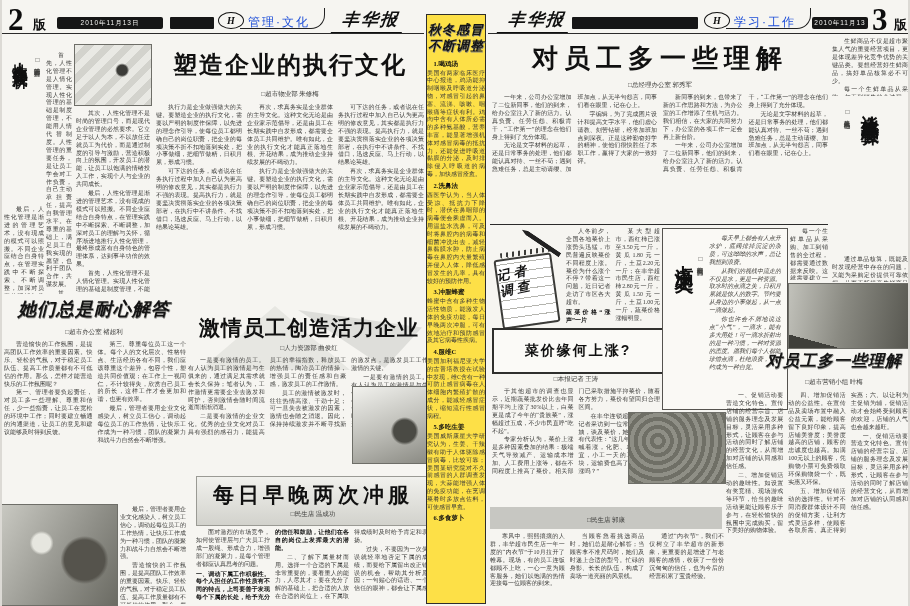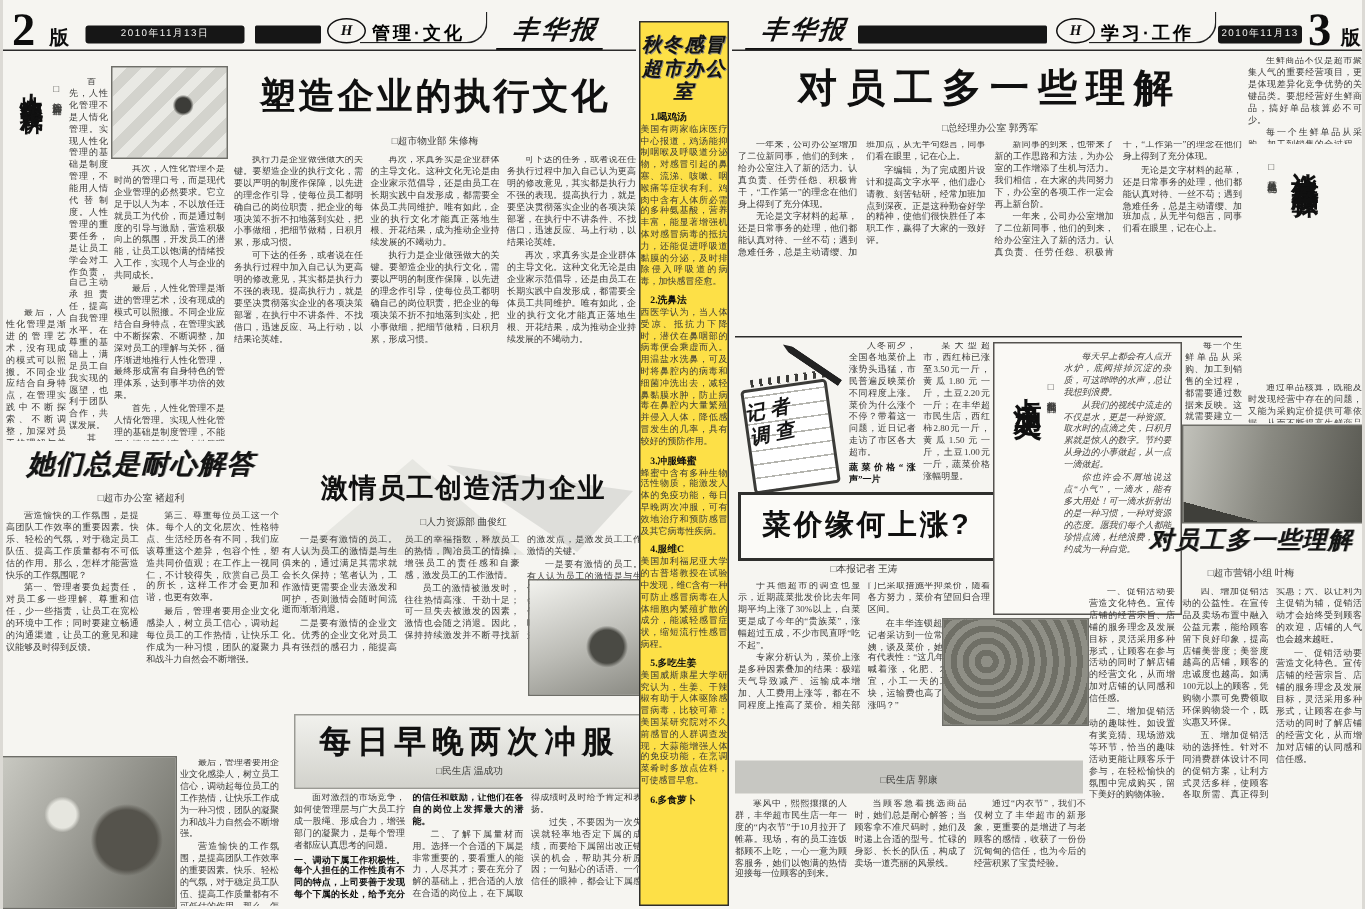--- a/index.html
+++ b/index.html
@@ -30,7 +30,7 @@
     font-family:"Liberation Sans",sans-serif;}
   .brand{font-weight:bold;font-style:italic;font-size:17px;letter-spacing:2px;color:#101010;
     transform:skewX(-6deg);border-bottom:2px solid #101010;padding:0 4px 1px 10px;}
-  .sectlabel{font-family:"Liberation Sans","DejaVu Sans",sans-serif;font-weight:bold;font-size:12px;color:#000000;letter-spacing:2px;}
+  .sectlabel{font-family:"Liberation Sans","DejaVu Sans",sans-serif;font-weight:normal;font-size:12px;color:#1d4ed8;letter-spacing:2px;}
   .sectcurve{border:1.5px solid #222;border-left:none;border-top:none;border-radius:0 0 14px 0;}
   .logo{width:24px;height:15px;border:1.6px solid #101010;border-radius:50%;
     display:flex;align-items:center;justify-content:center;background:#f6f5f1;}

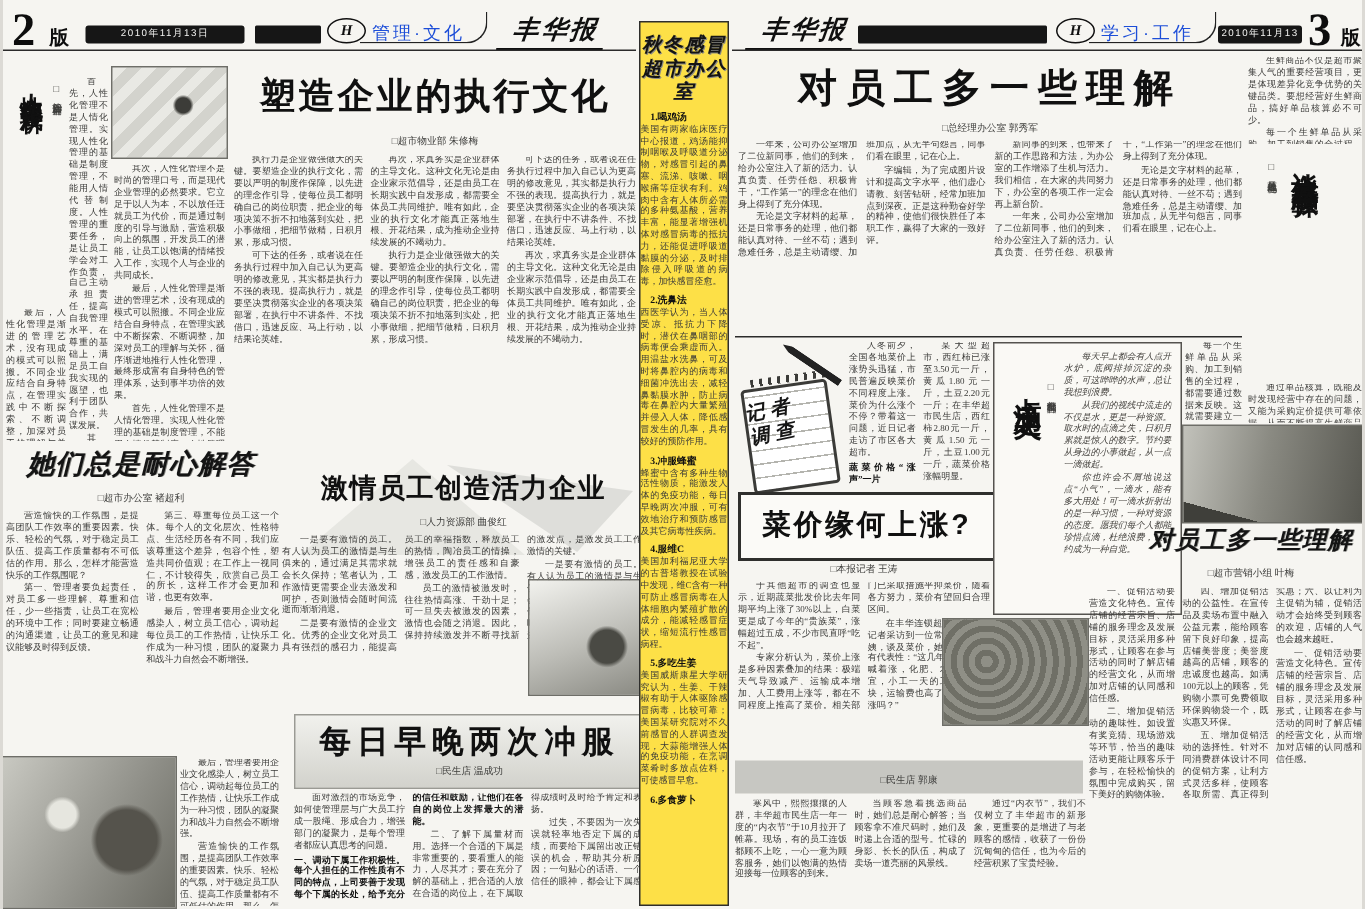--- a/index.html
+++ b/index.html
@@ -152,7 +152,7 @@
 
   <div class="abs strip" style="left:426px;top:14px;width:60px;height:590px;">
     <div class="brush strip-title">秋冬感冒</div>
-    <div class="brush strip-title" style="margin-top:-4px;">超市办公室</div>
+    <div class="brush strip-title" style="margin-top:-4px;">不断调整</div>
     <div>
       <p class="item-head">1.喝鸡汤</p>
       <p class="item-text">美国有两家临床医疗中心报道，鸡汤能抑制咽喉及呼吸道分泌物，对感冒引起的鼻塞、流涕、咳嗽、咽喉痛等症状有利。鸡肉中含有人体所必需的多种氨基酸，营养丰富，能显著增强机体对感冒病毒的抵抗力，还能促进呼吸道黏膜的分泌，及时排除侵入呼吸道的病毒，加快感冒痊愈。</p>

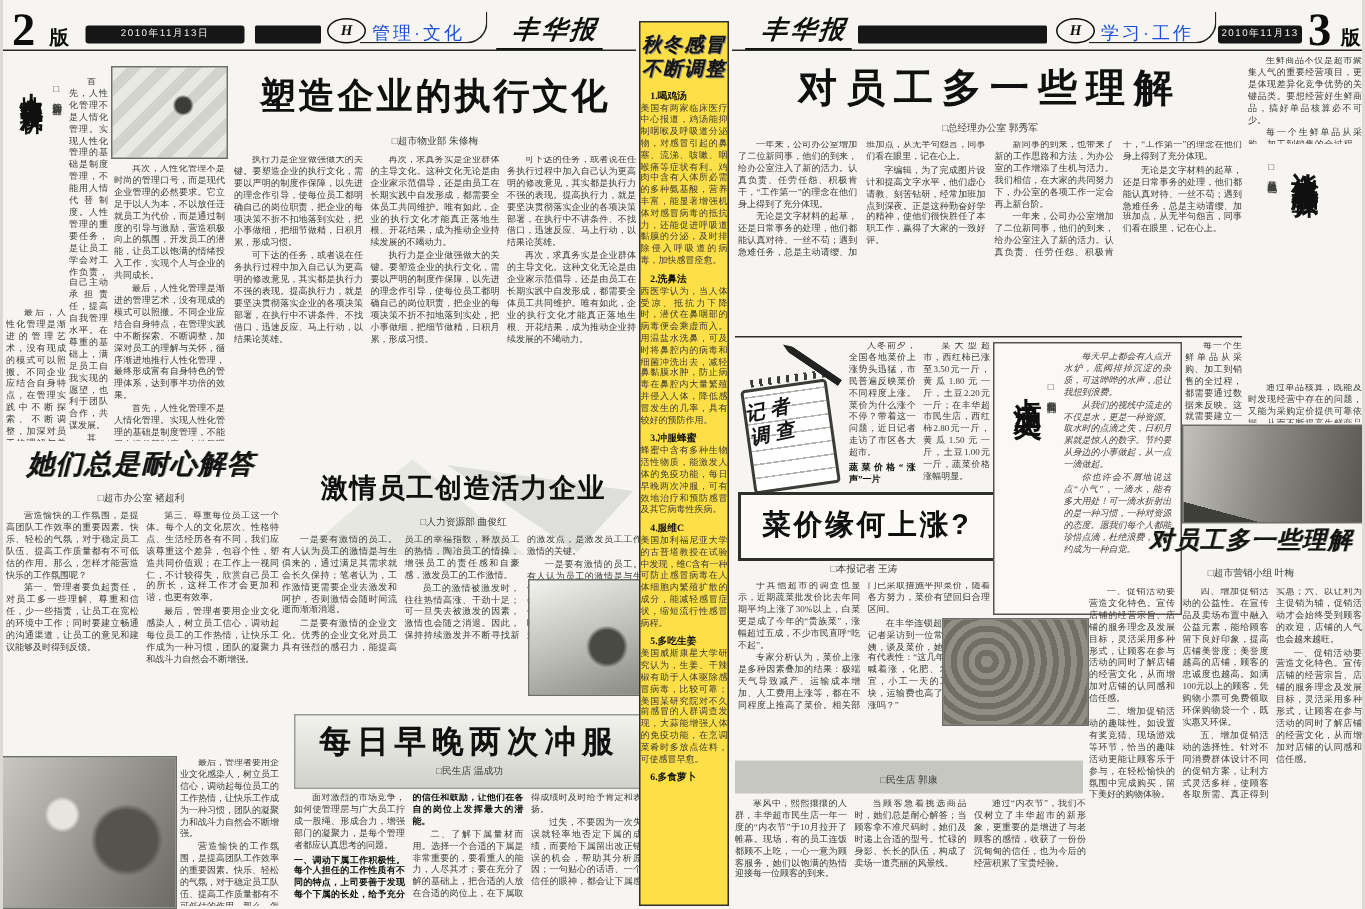--- a/index.html
+++ b/index.html
@@ -127,7 +127,7 @@
        clip-path:polygon(0 100%,50% 0,100% 100%);"></div>
   <div class="tri" style="left:298px;top:310px;width:124px;height:58px;background:#dededa;
        clip-path:polygon(0 0,100% 30%,70% 100%);"></div>
-  <div class="abs hl" style="left:190px;top:316px;width:238px;font-size:18px;letter-spacing:1px;">激情员工创造活力企业</div>
+  <div class="abs hl" style="left:190px;top:316px;width:238px;font-size:21px;letter-spacing:1px;">激情员工创造活力企业</div>
   <div class="abs byline" style="left:190px;top:344px;width:238px;">□人力资源部 曲俊红</div>
   <div class="abs t cols3" style="left:188px;top:357px;width:240px;height:116px;">
     <p>一是要有激情的员工。有人认为员工的激情是与生俱来的，通过满足其需求就会长久保持；笔者认为，工作激情更需要企业去激发和呵护，否则激情会随时间流逝而渐渐消退。</p>

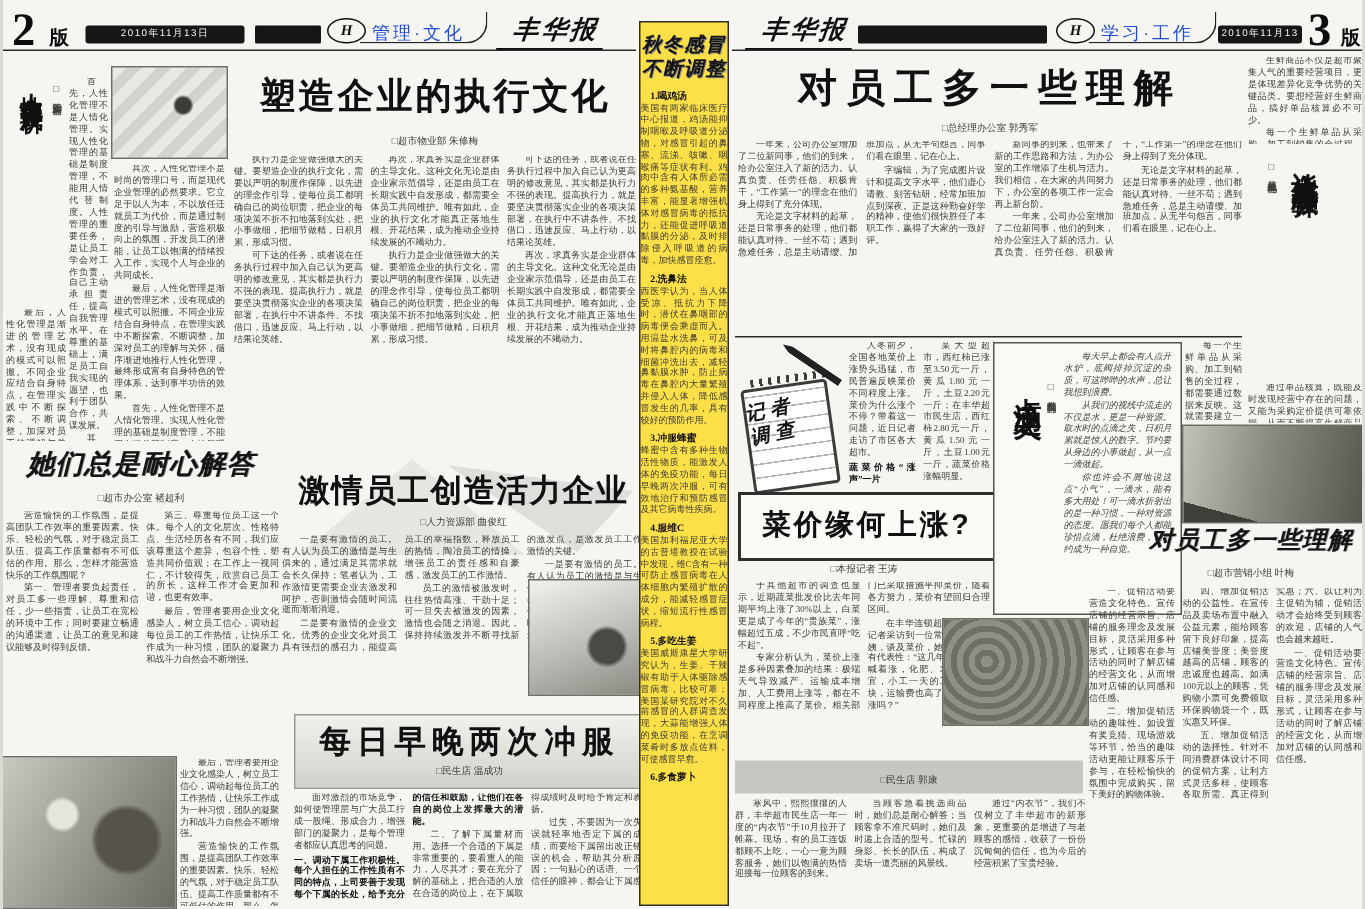--- a/index.html
+++ b/index.html
@@ -225,7 +225,7 @@
 
   </div>
   <div class="abs hlbox" style="left:492px;top:328px;width:168px;height:42px;">
-    <div class="hl" style="font-size:19px;letter-spacing:2px;">菜价缘何上涨?</div>
+    <div class="hl" style="font-size:14px;letter-spacing:2px;">菜价缘何上涨?</div>
   </div>
   <div class="abs byline" style="left:492px;top:375px;width:168px;">□本报记者 王涛</div>
   <div class="abs t cols2" style="left:492px;top:388px;width:168px;height:92px;">

